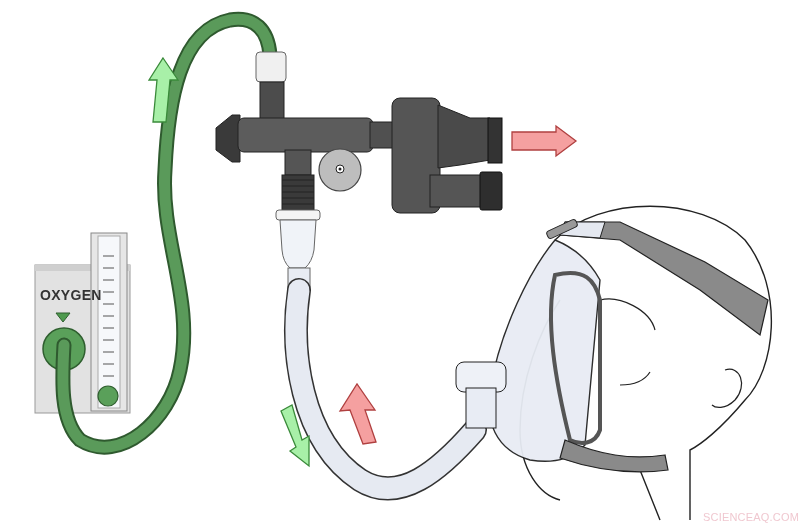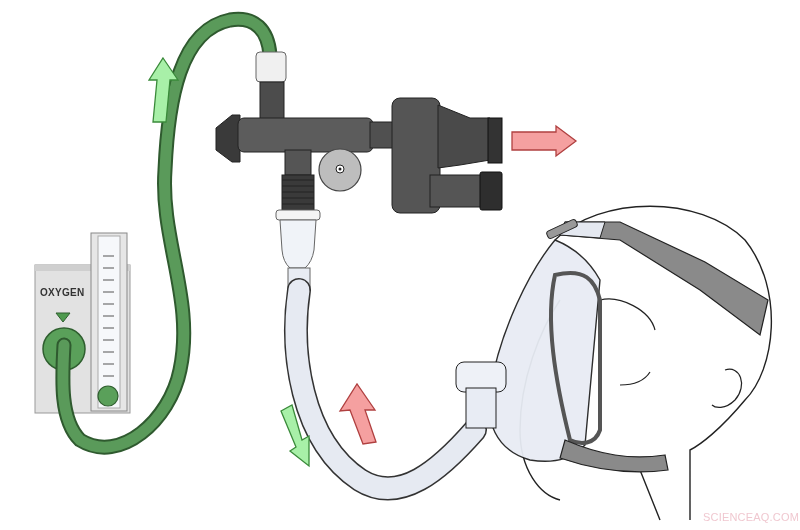--- a/index.html
+++ b/index.html
@@ -6,7 +6,7 @@
   body { width:800px; height:530px; position:relative; overflow:hidden; font-family:"Liberation Sans", sans-serif; }
   svg { position:absolute; left:0; top:0; }
   .watermark { position:absolute; left:703px; top:511px; font-family:"Liberation Sans", sans-serif; font-size:11px; color:#f0c8d0; letter-spacing:0.2px;text-align:right; }
-  .oxy-label { position:absolute; left:40px; top:287px; font-family:"Liberation Sans", sans-serif; font-weight:bold; font-size:10px; color:#333; letter-spacing:0.3px;text-align:right; }
+  .oxy-label { position:absolute; left:40px; top:287px; font-family:"Liberation Sans", sans-serif; font-weight:bold; font-size:14px; color:#333; letter-spacing:0.3px;text-align:right; }
 </style>
 </head>
 <body>

